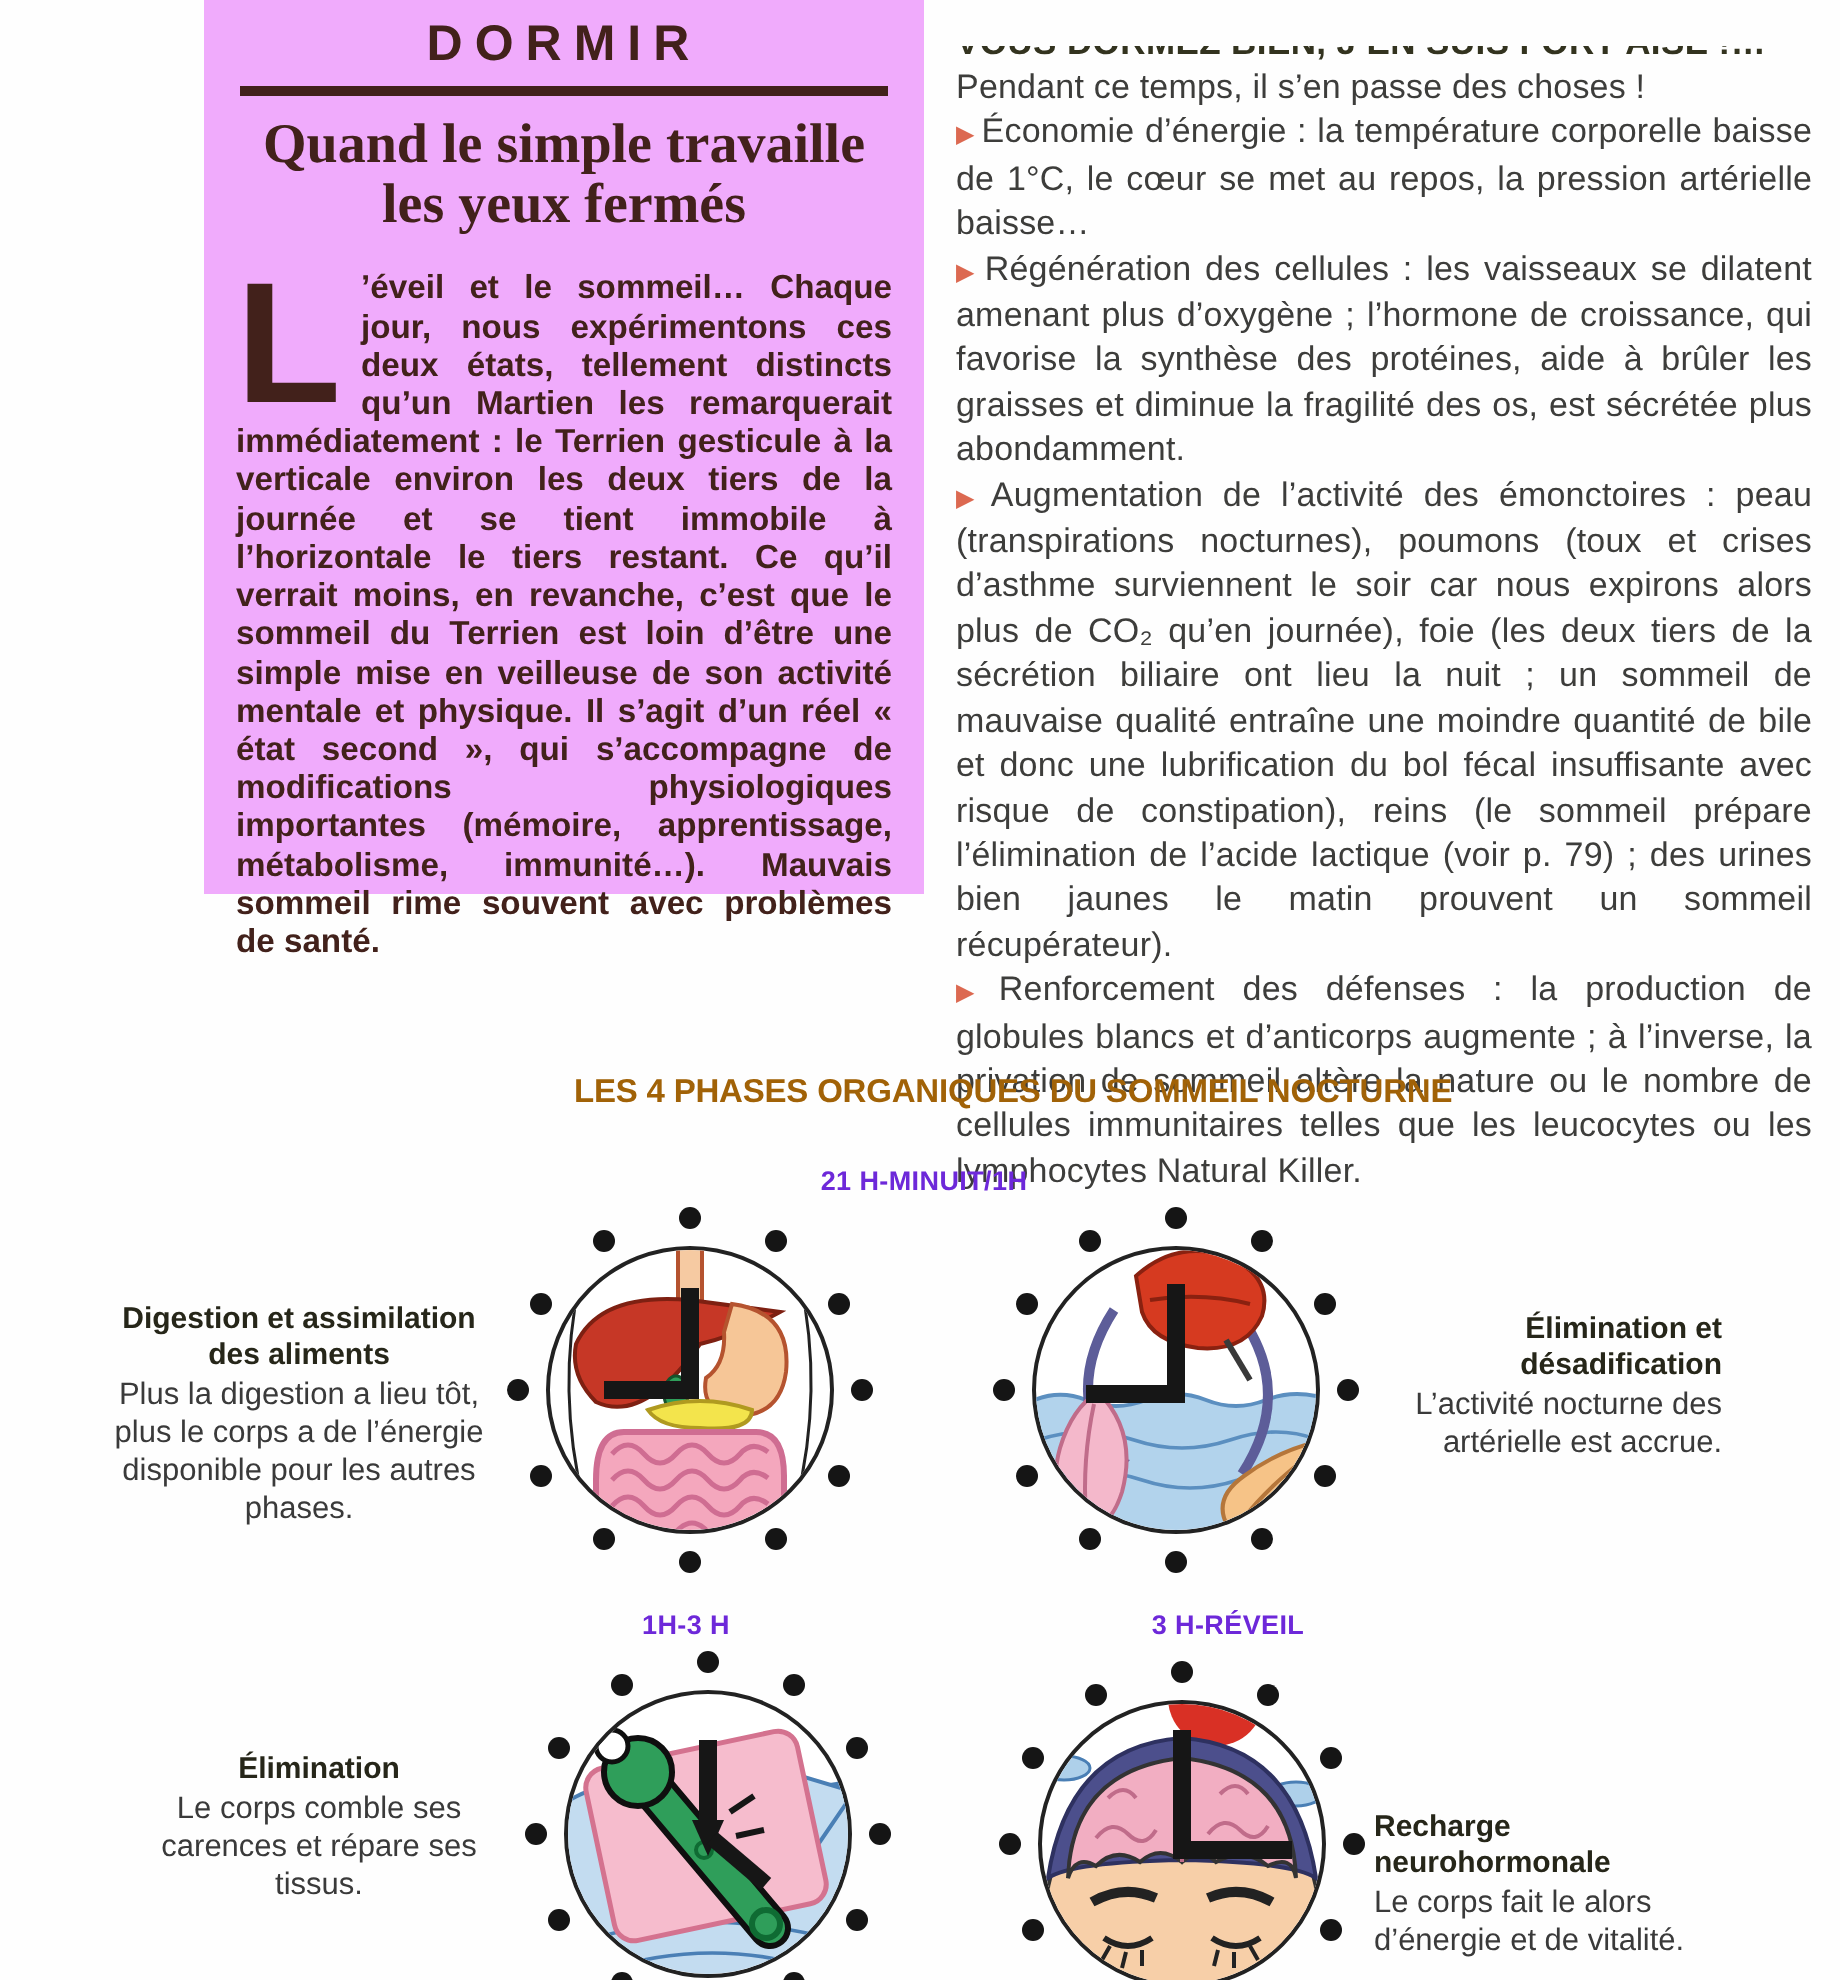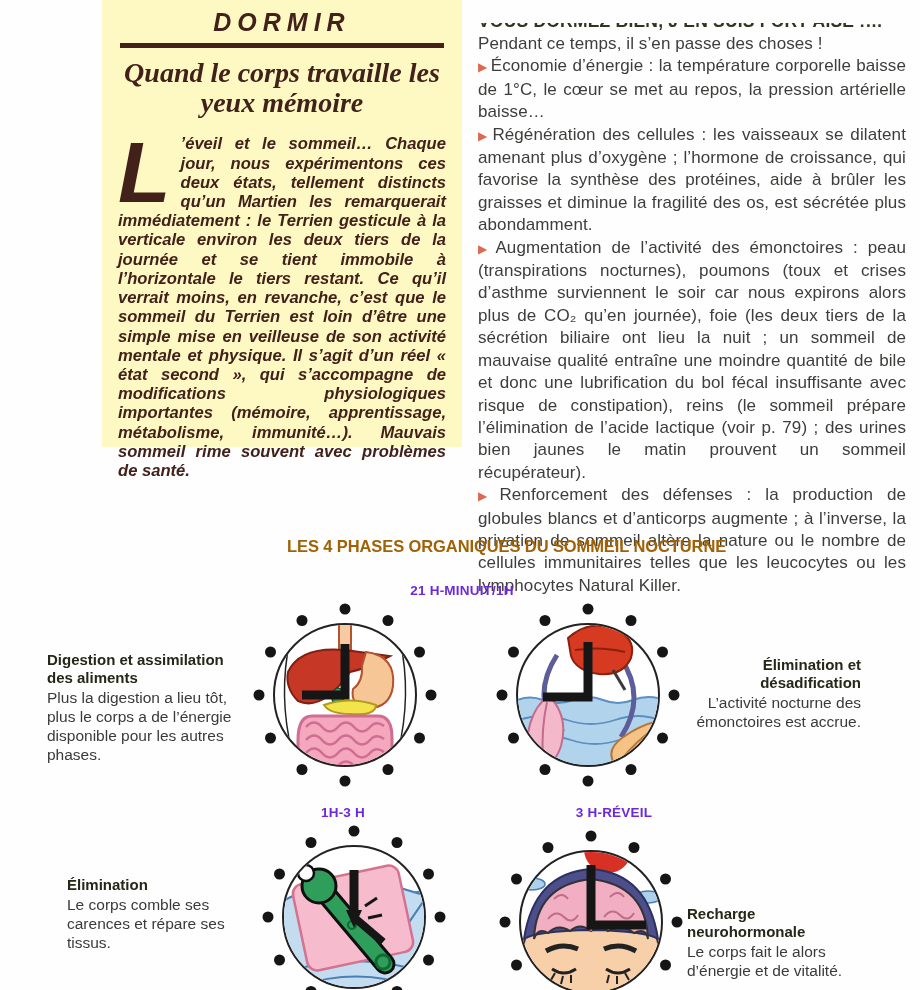--- a/index.html
+++ b/index.html
@@ -10,9 +10,8 @@
   
   .feature-box{
     position:absolute;left:102px;top:0;width:360px;height:447px;
-    background:#fef9c3;color:#42211b;box-sizing:border-box;
+    background:#f0abfc;color:#42211b;box-sizing:border-box;
     padding:8px 16px 0 16px;
-    font-style:italic;
   }
   .kicker{
     text-align:center;font-weight:800;font-size:25px;letter-spacing:6px;

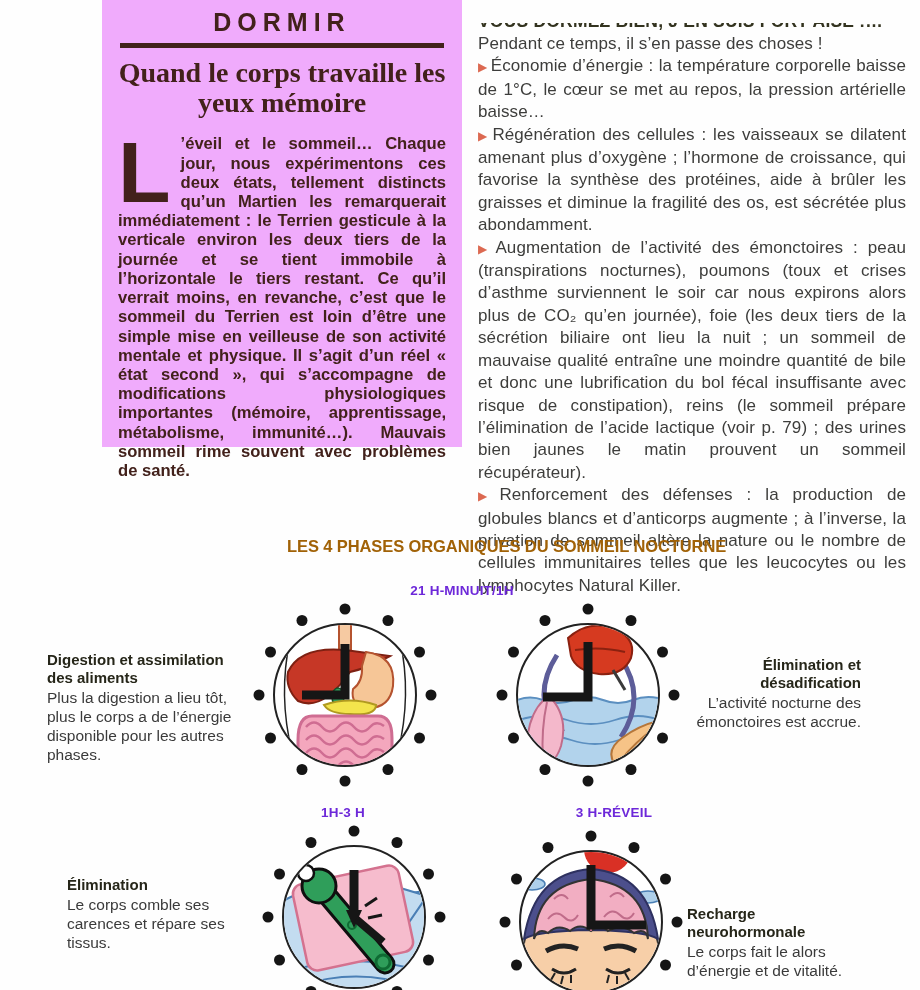--- a/index.html
+++ b/index.html
@@ -67,7 +67,7 @@
   <div class="feature-box">
     <div class="kicker">DORMIR</div>
     <div class="kicker-rule"></div>
-    <h2 class="feature-title">Quand le corps travaille les yeux mémoire</h2>
+    <h2 class="feature-title">Quand le simple travaille les yeux fermés</h2>
     <div class="feature-body">
       <span class="dropcap">L</span><span>’éveil et le sommeil… Chaque jour, nous expérimentons ces deux états, tellement distincts qu’un Martien les remarquerait immédiatement : le Terrien gesticule à la verticale environ les deux tiers de la journée et se tient immobile à l’horizontale le tiers restant. Ce qu’il verrait moins, en revanche, c’est que le sommeil du Terrien est loin d’être une simple mise en veilleuse de son activité mentale et physique. Il s’agit d’un réel « état second », qui s’accompagne de modifications physiologiques importantes (mémoire, apprentissage, métabolisme, immunité…). Mauvais sommeil rime souvent avec problèmes de santé.</span>
     </div>

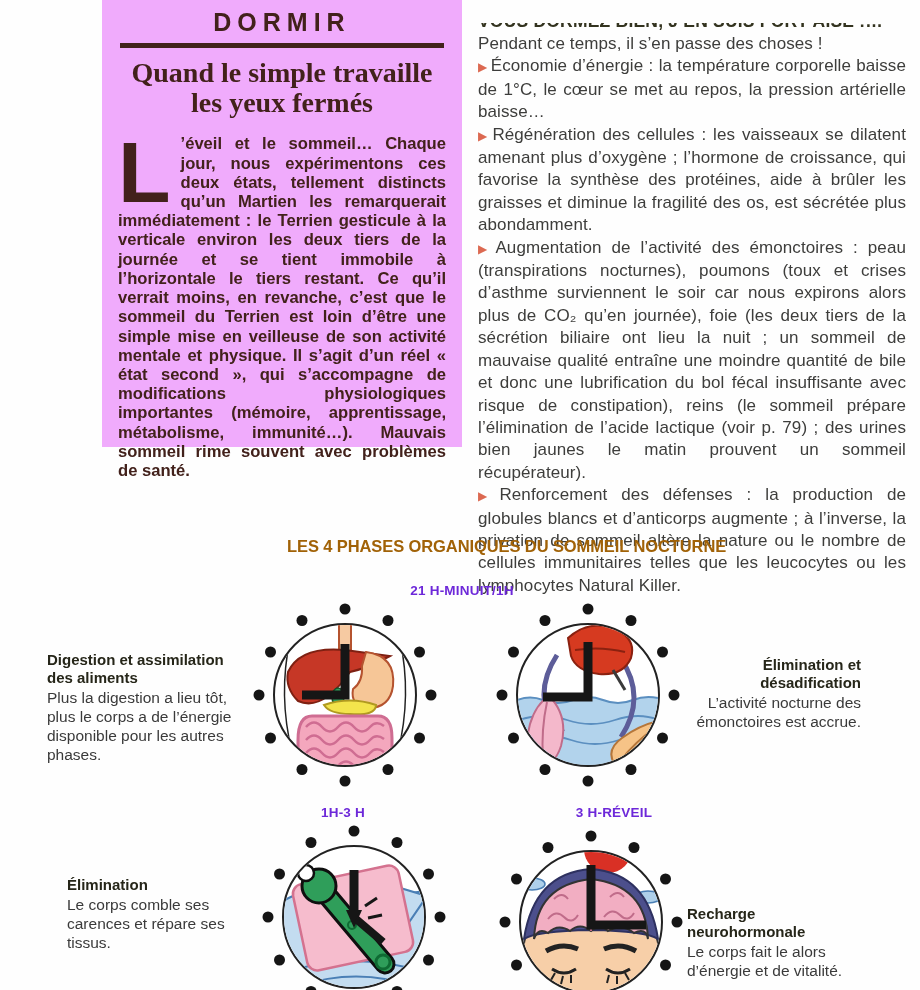--- a/index.html
+++ b/index.html
@@ -56,7 +56,7 @@
   .phase-text h4{
     margin:0 0 1px 0;font-size:15px;line-height:18px;font-weight:800;color:#262619;
   }
-  .ta-r{text-align:left;}
+  .ta-r{text-align:center;}
   .clock{position:absolute;width:190px;height:190px;}
 </style>
 </head>

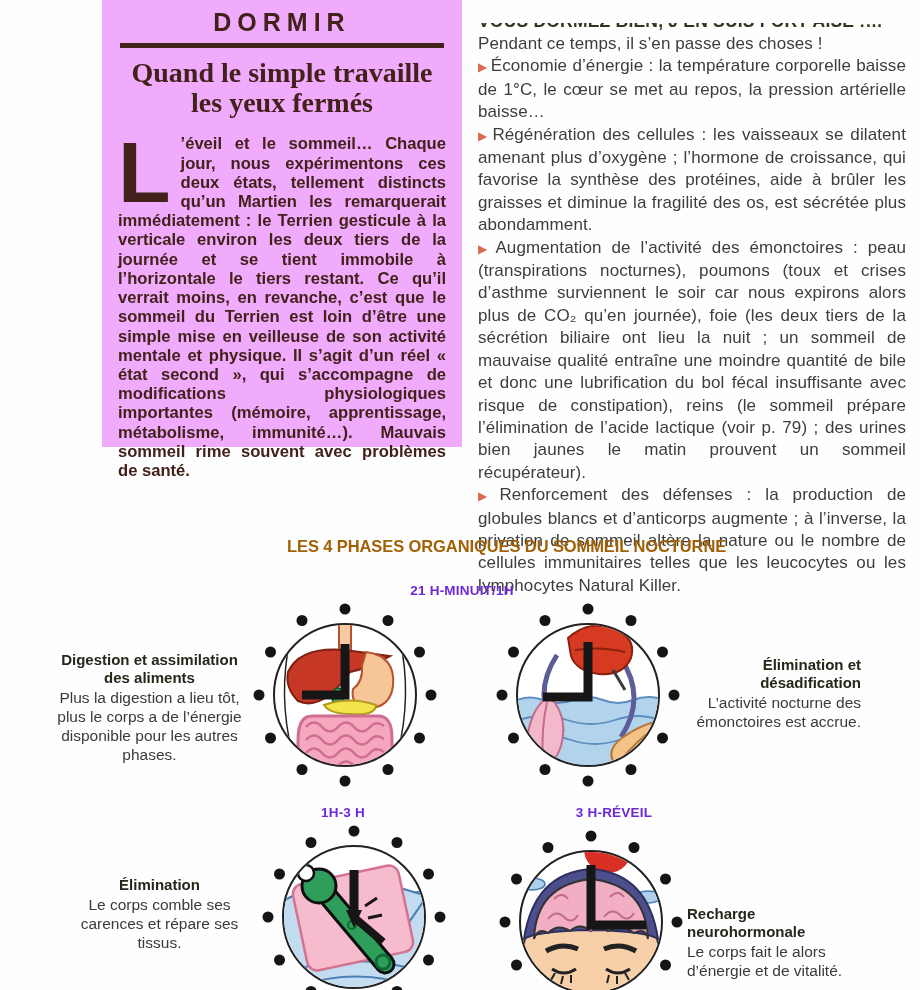--- a/index.html
+++ b/index.html
@@ -96,7 +96,7 @@
   </div>
   <div class="phase-text" style="left:686px;top:656px;width:175px;text-align:right;">
     <h4>Élimination et désadification</h4>
-    <div>L’activité nocturne des émonctoires est accrue.</div>
+    <div>L’activité nocturne des artérielle est accrue.</div>
   </div>
   <div class="phase-text ta-r" style="left:67px;top:876px;width:185px;">
     <h4>Élimination</h4>

